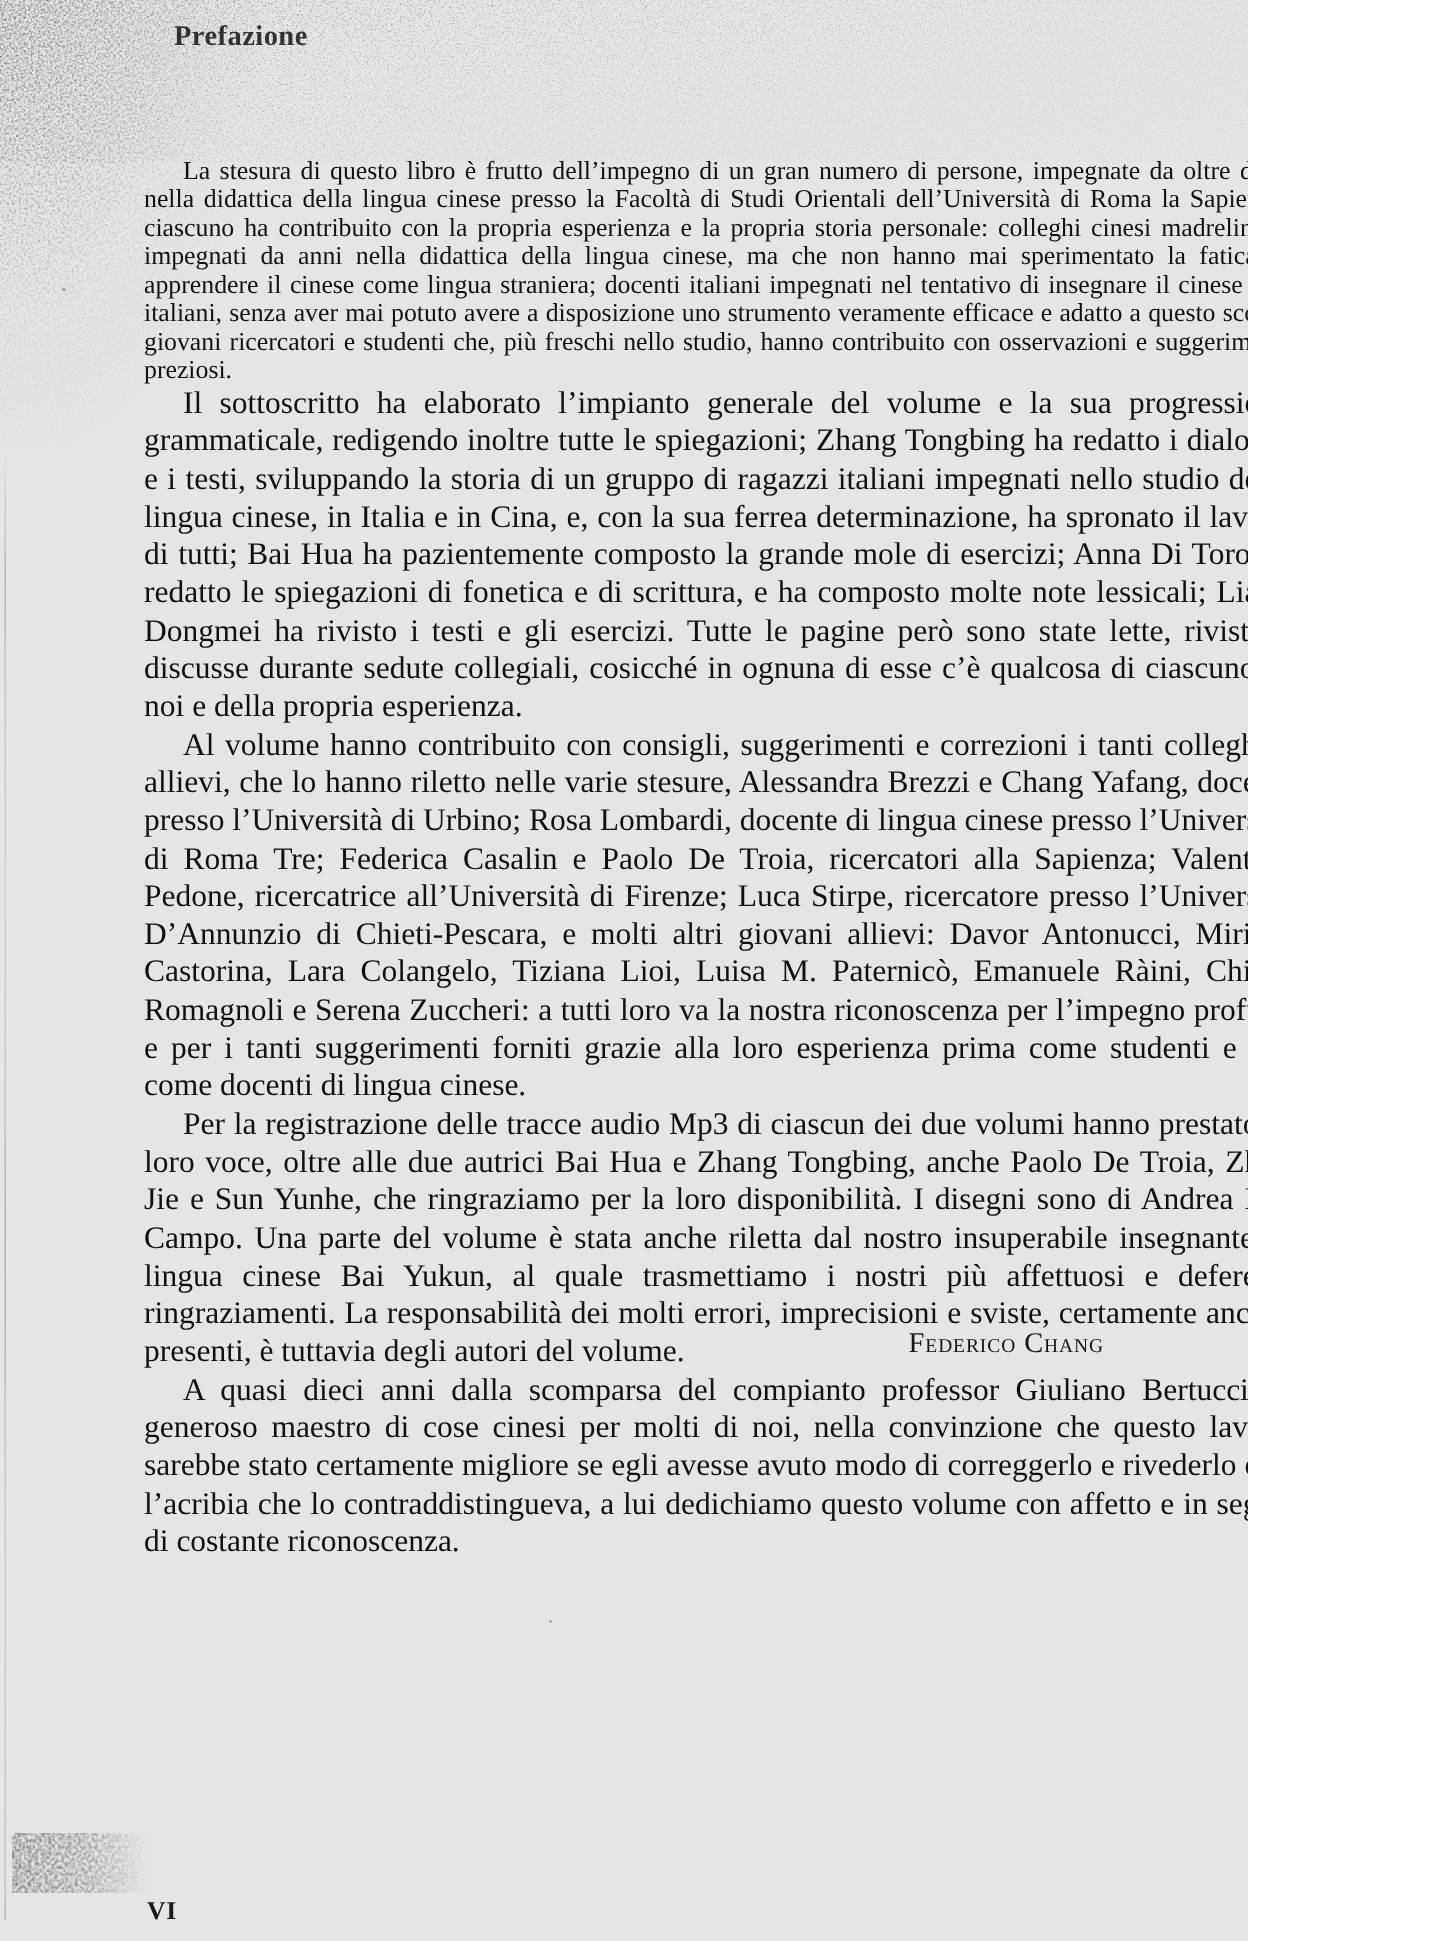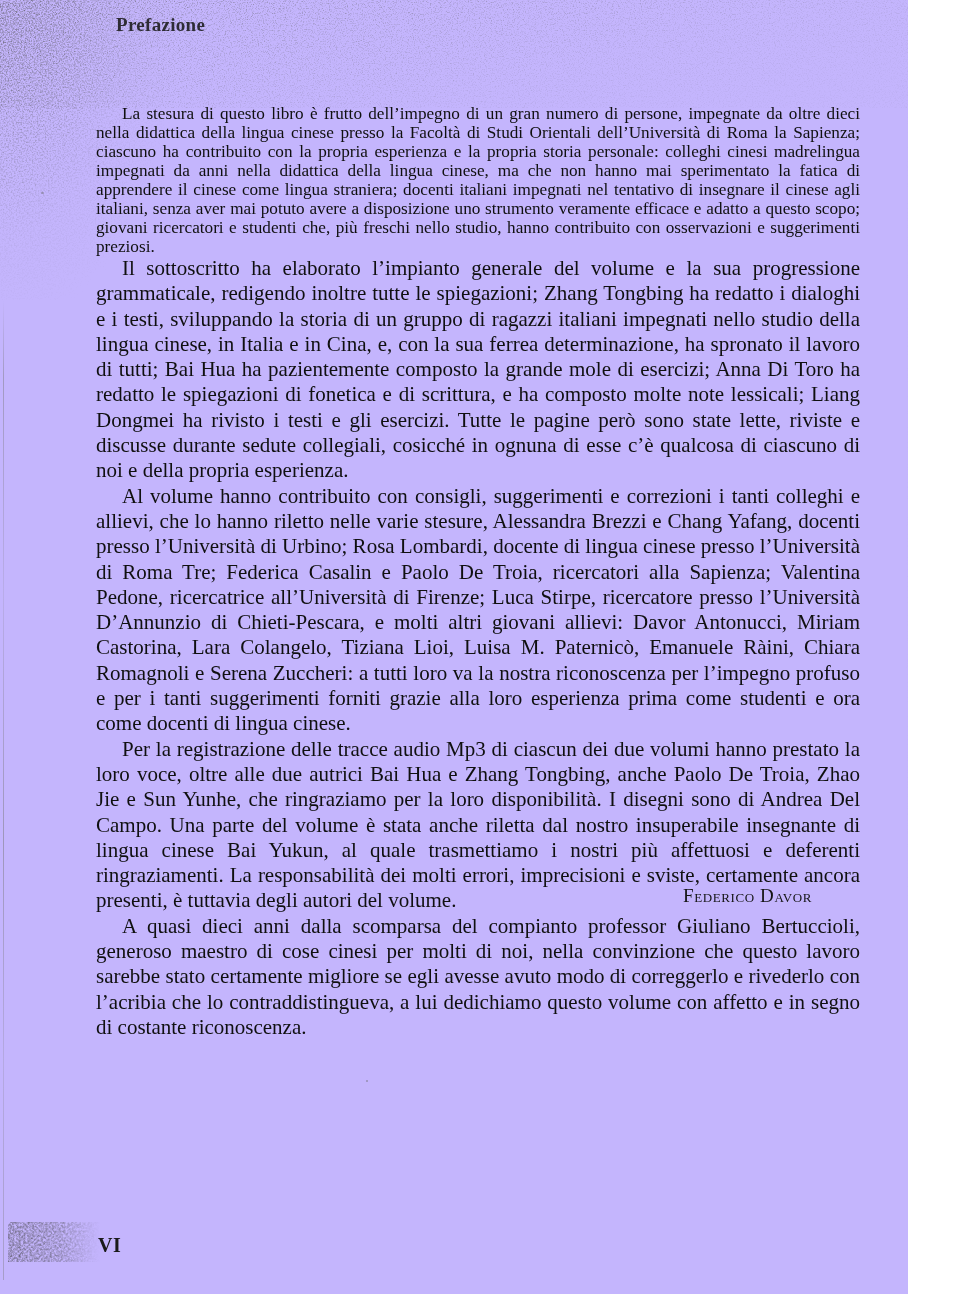--- a/index.html
+++ b/index.html
@@ -9,13 +9,12 @@
   }
   #page {
     position: relative;
-    width: 896px;
+    width: 832px;
     height: 1294px;
-    background: #c4b5fd;
+    background: #e5e5e5;
     overflow: hidden;
     font-family: "Liberation Serif", "DejaVu Serif", serif;
     color: #111111;
-    padding-left: 12px;
   }
 
   

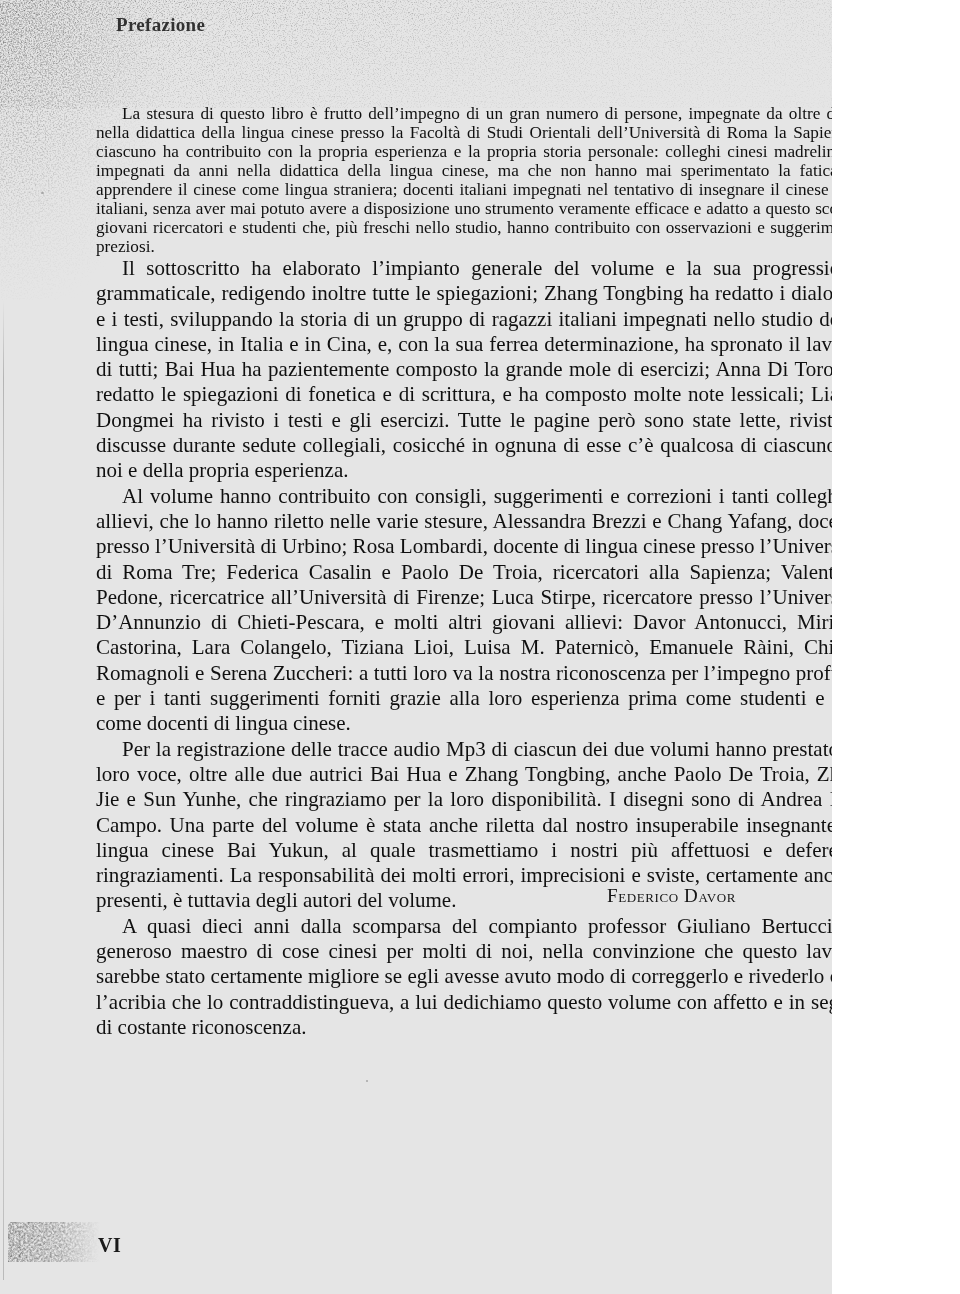--- a/index.html
+++ b/index.html
@@ -212,7 +212,7 @@
     <p class="para p2">A quasi dieci anni dalla scomparsa del compianto professor Giuliano Bertuccioli, generoso maestro di cose cinesi per molti di noi, nella convinzione che questo lavoro sarebbe stato certamente migliore se egli avesse avuto modo di correggerlo e rivederlo con l’acribia che lo contraddistingueva, a lui dedichiamo questo volume con affetto e in segno di costante riconoscenza.</p>
   </div>
 
-  <div class="signature">Federico Davor</div>
+  <div class="signature">Federico Chang</div>
 
   <svg class="folio-smudge" width="92" height="40" viewBox="0 0 92 40" aria-hidden="true">
     <defs>

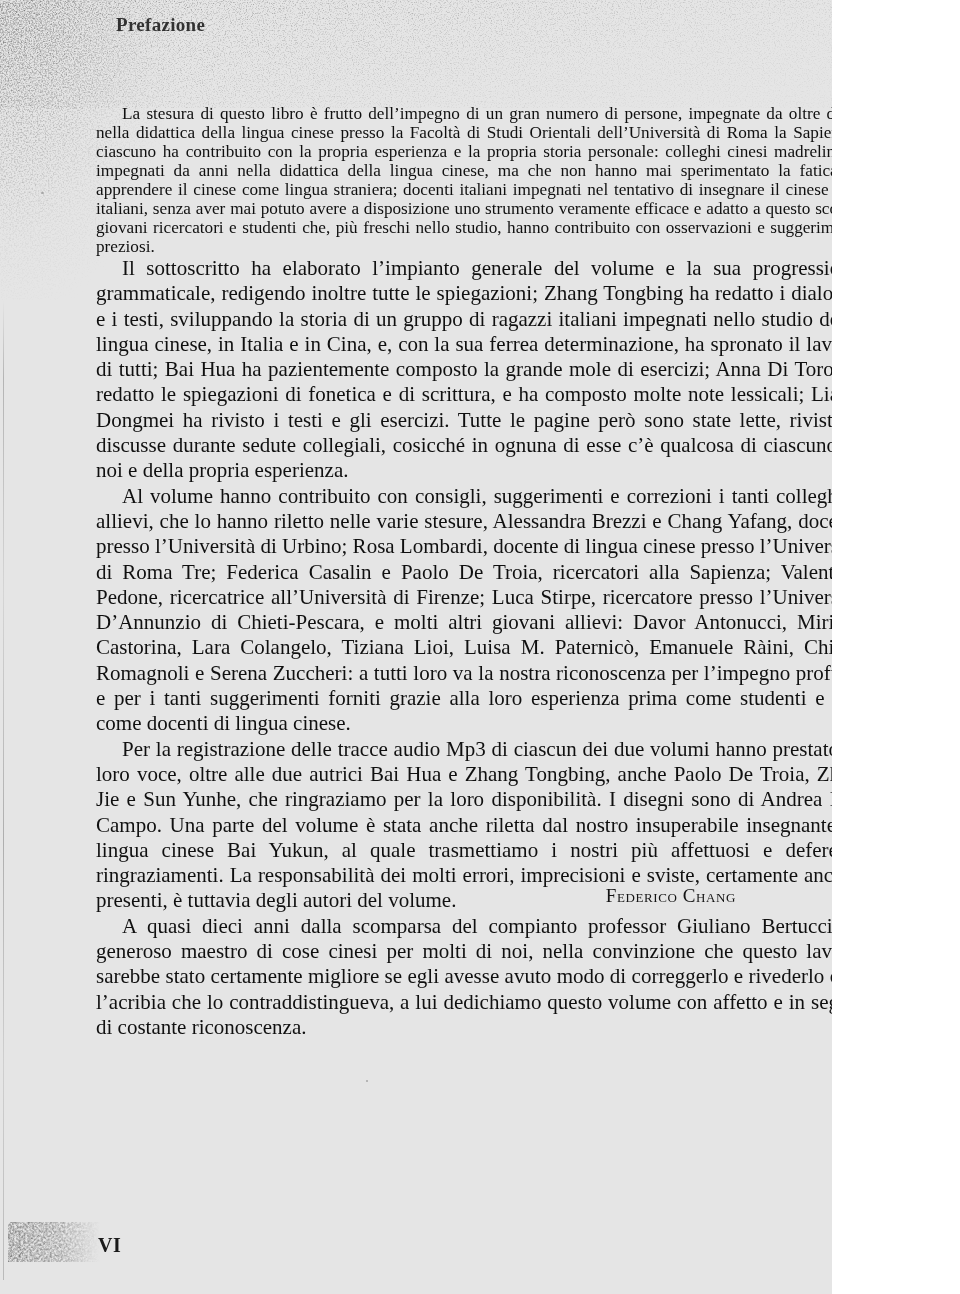--- a/index.html
+++ b/index.html
@@ -86,8 +86,8 @@
   .folio {
     position: absolute;
     left: 98px;
-    top: 1234px;
-    font-size: 20px;
+    top: 1264px;
+    font-size: 17px;
     font-weight: 700;
     color: #1a1a1a;
     letter-spacing: 0.5px;

